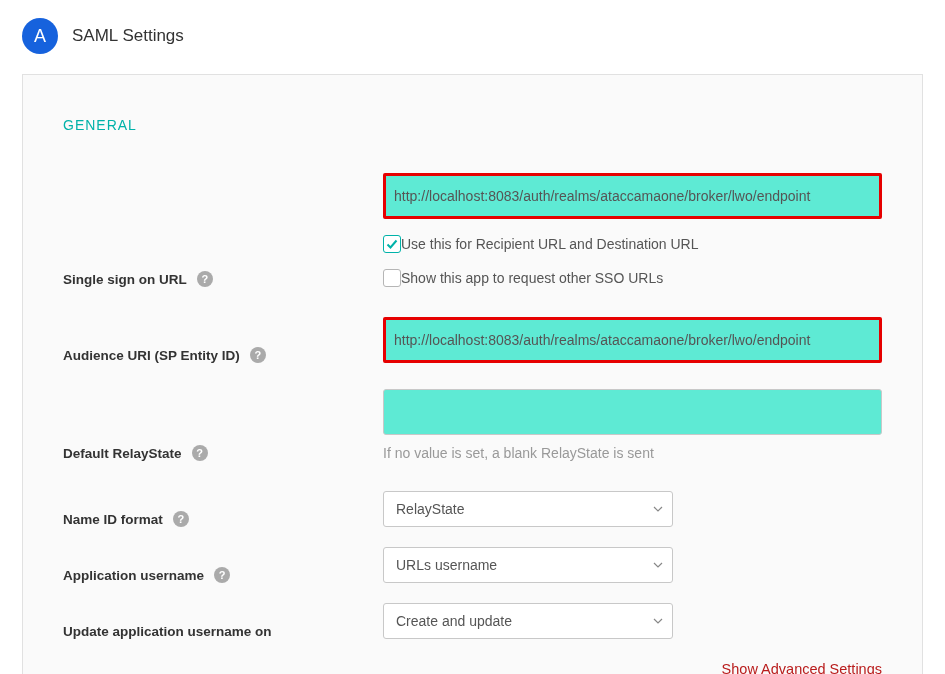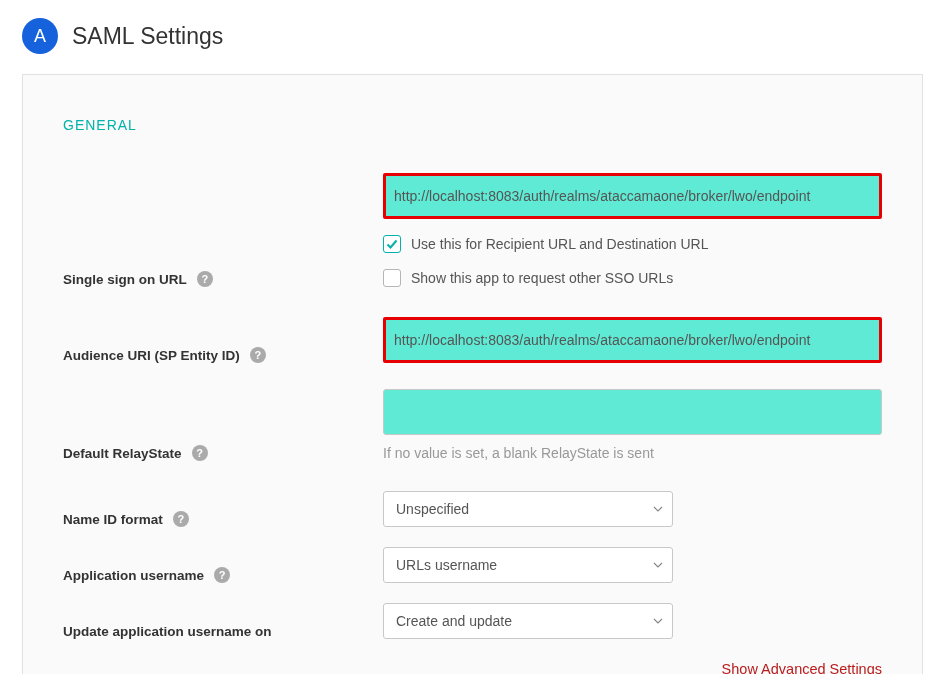--- a/index.html
+++ b/index.html
@@ -31,7 +31,7 @@
     font-weight: 400;
   }
   .page-title {
-    font-size: 23px;
+    font-size: 17px;
     font-weight: 400;
     color: #333;
   }

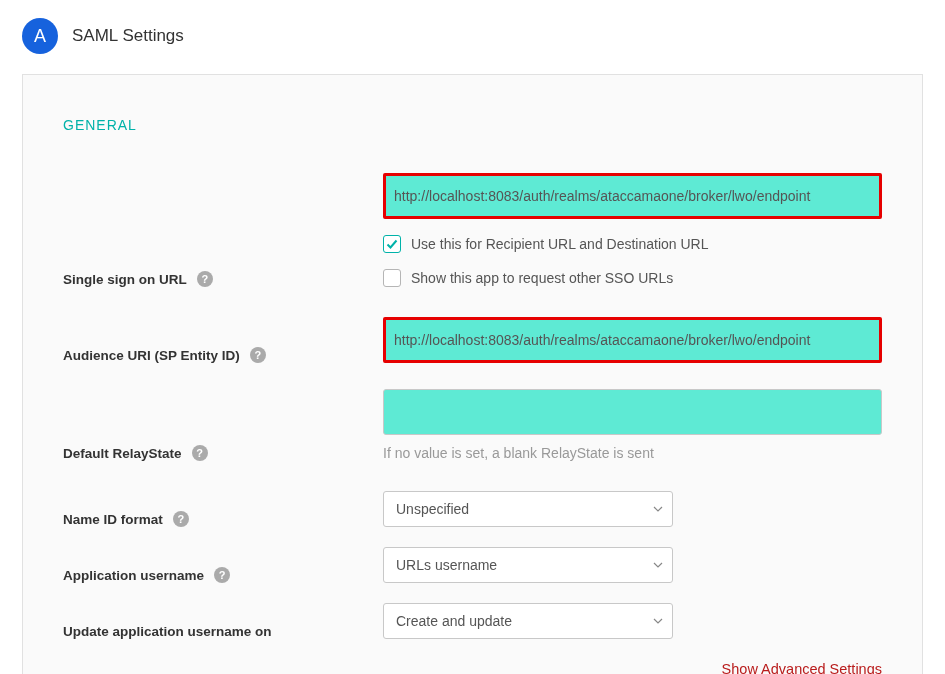--- a/index.html
+++ b/index.html
@@ -97,7 +97,6 @@
   .checkbox-row {
     display: flex;
     align-items: center;
-    gap: 10px;
     margin-top: 16px;
     color: #555;
     font-size: 14px;

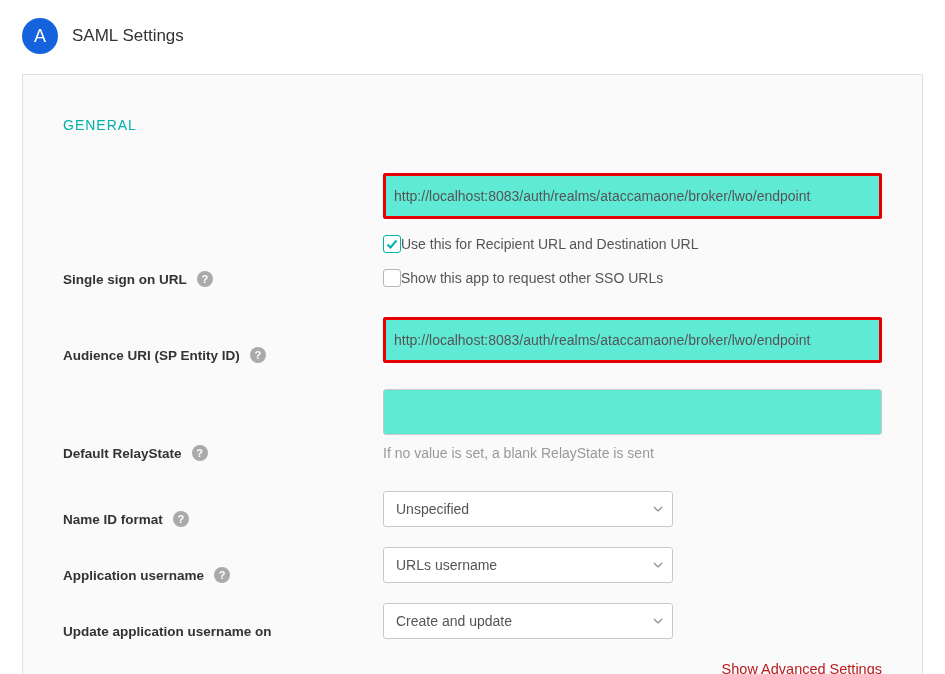--- a/index.html
+++ b/index.html
@@ -231,7 +231,7 @@
     <div class="form-field-col">
       <div class="select-wrap">
         <div class="select">
-            <span>Unspecified</span>
+            <span>RelayState</span>
           </div>
         <div class="select-caret">
           <svg width="10" height="6" viewBox="0 0 10 6">

